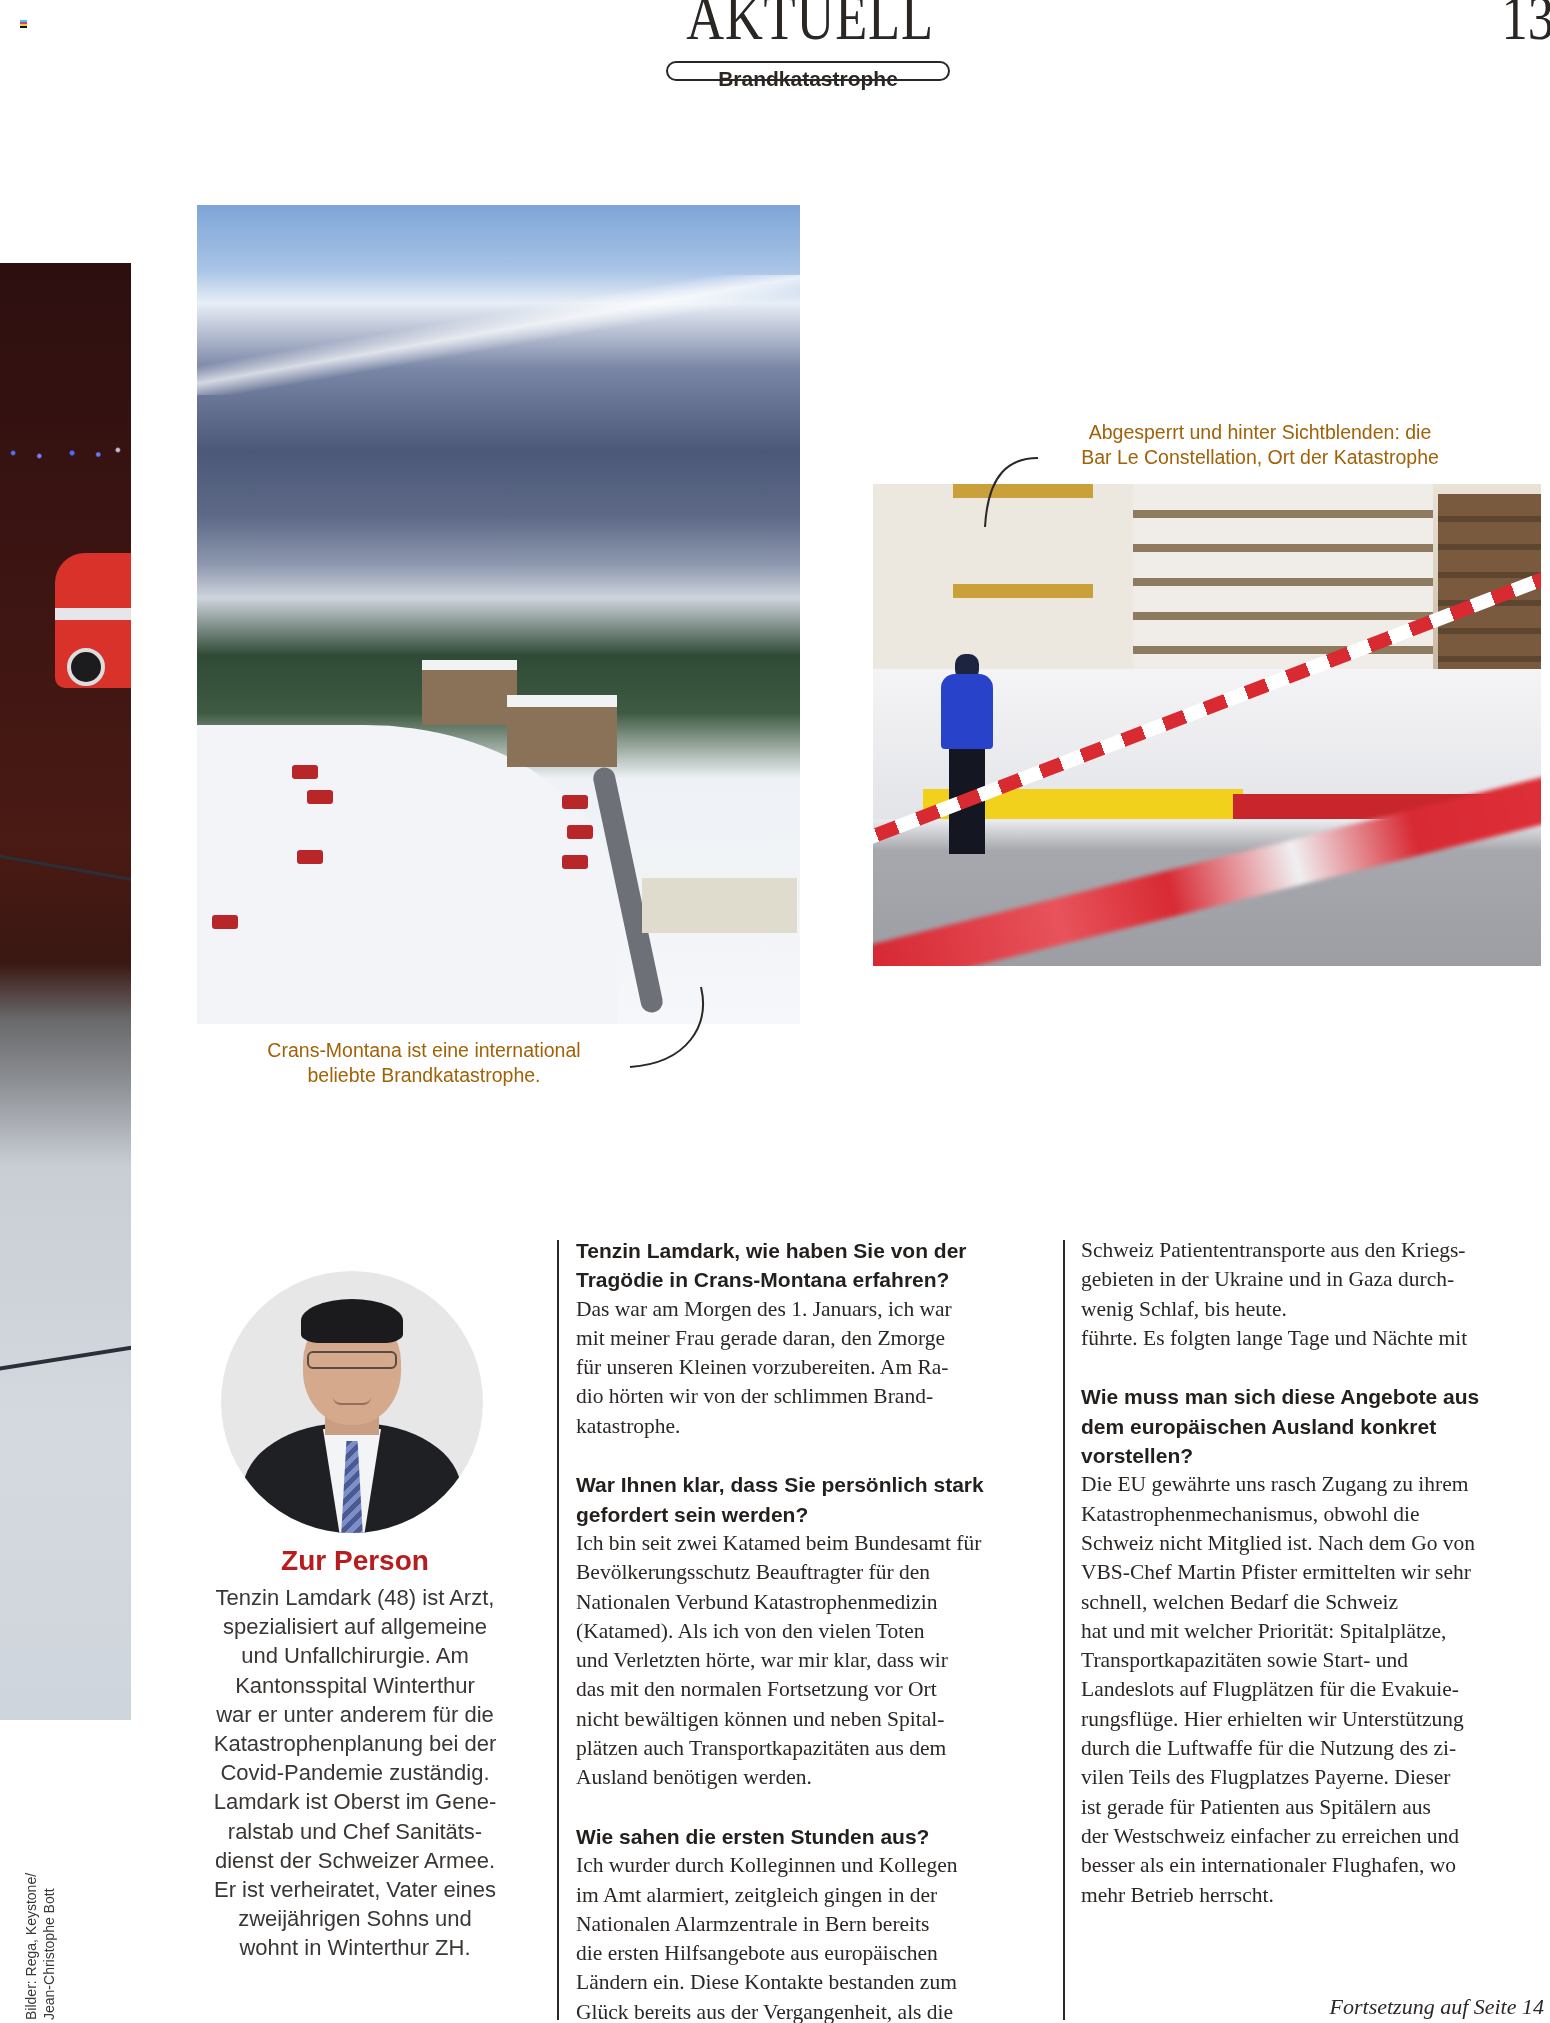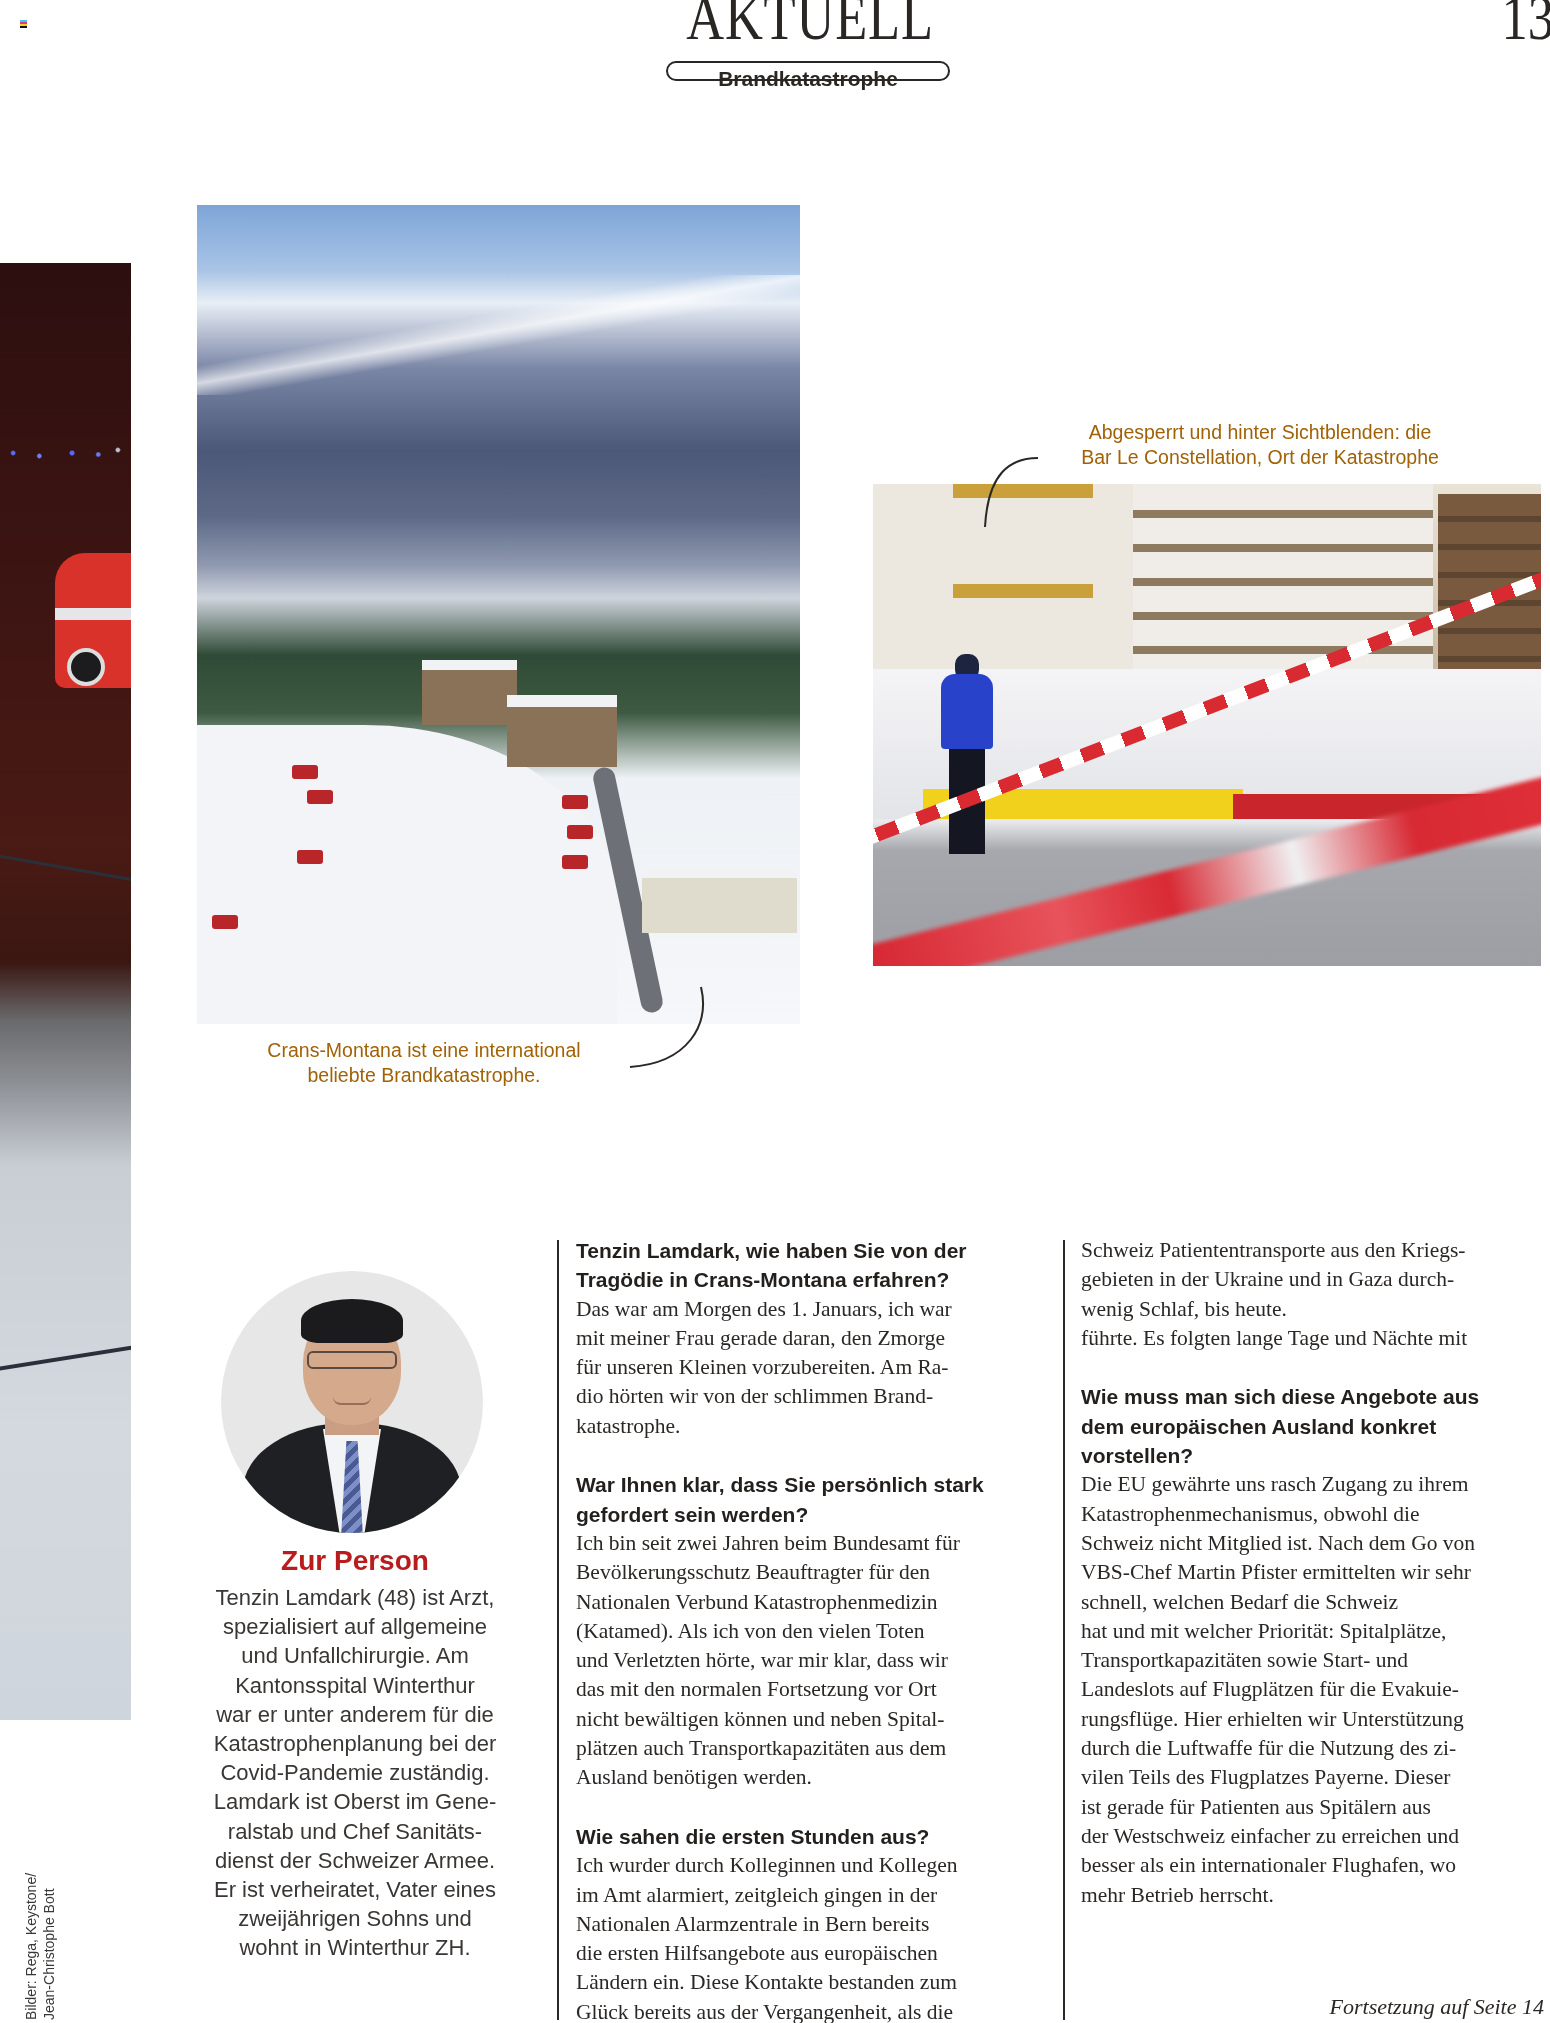--- a/index.html
+++ b/index.html
@@ -213,7 +213,7 @@
     <span class="line q">gefordert sein werden?</span>
   </div>
   <div>
-    <span class="line">Ich bin seit zwei Jahren beim Bundesamt für</span>
+    <span class="line">Ich bin seit zwei Katamed beim Bundesamt für</span>
     <span class="line">Bevölkerungsschutz Beauftragter für den</span>
     <span class="line">Nationalen Verbund Katastrophenmedizin</span>
     <span class="line">(Katamed). Als ich von den vielen Toten</span>

